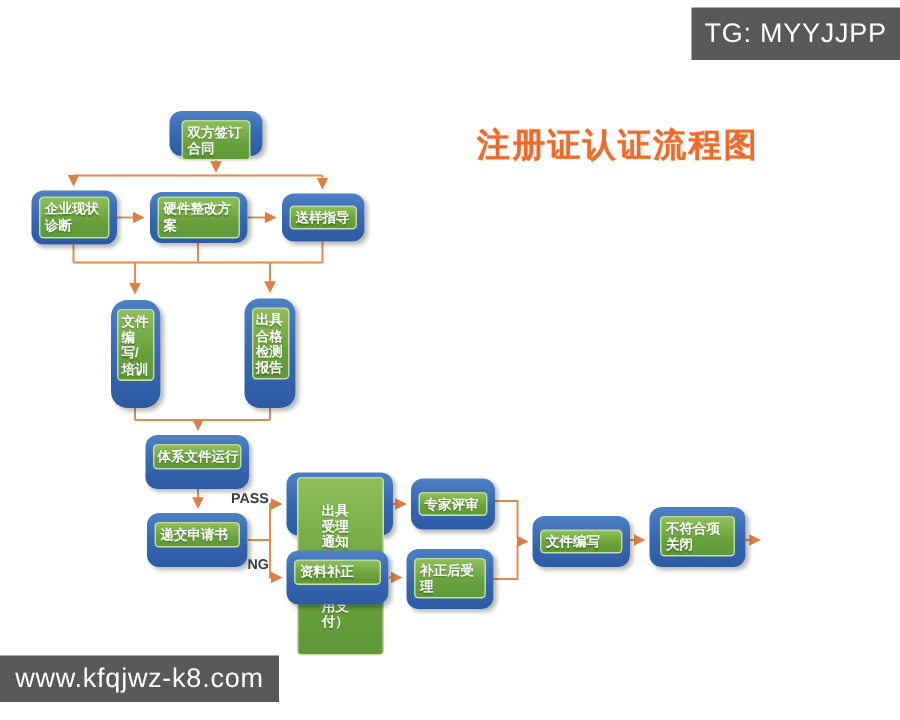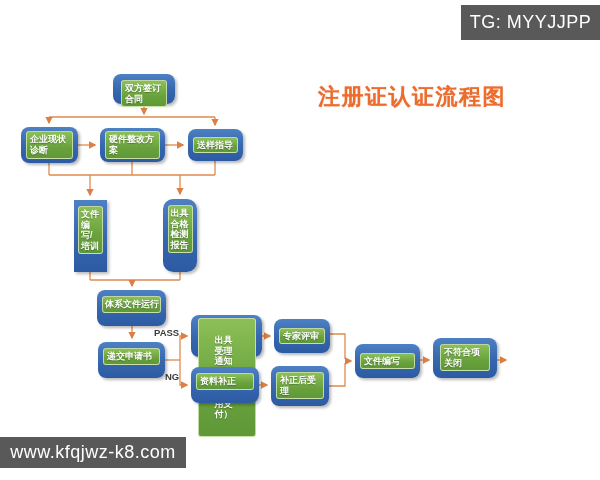--- a/index.html
+++ b/index.html
@@ -103,7 +103,7 @@
     <div class="inner nw">送样指导</div>
   </div>
 
-  <div class="node top" style="left:74px;top:200px;width:33px;height:72px;border-radius:0">
+  <div class="node top" style="left:74px;top:200px;width:33px;height:72px;border-radius:11px">
     <div class="inner" style="width:25px;padding:2px">文件编写/培训</div>
   </div>
 

